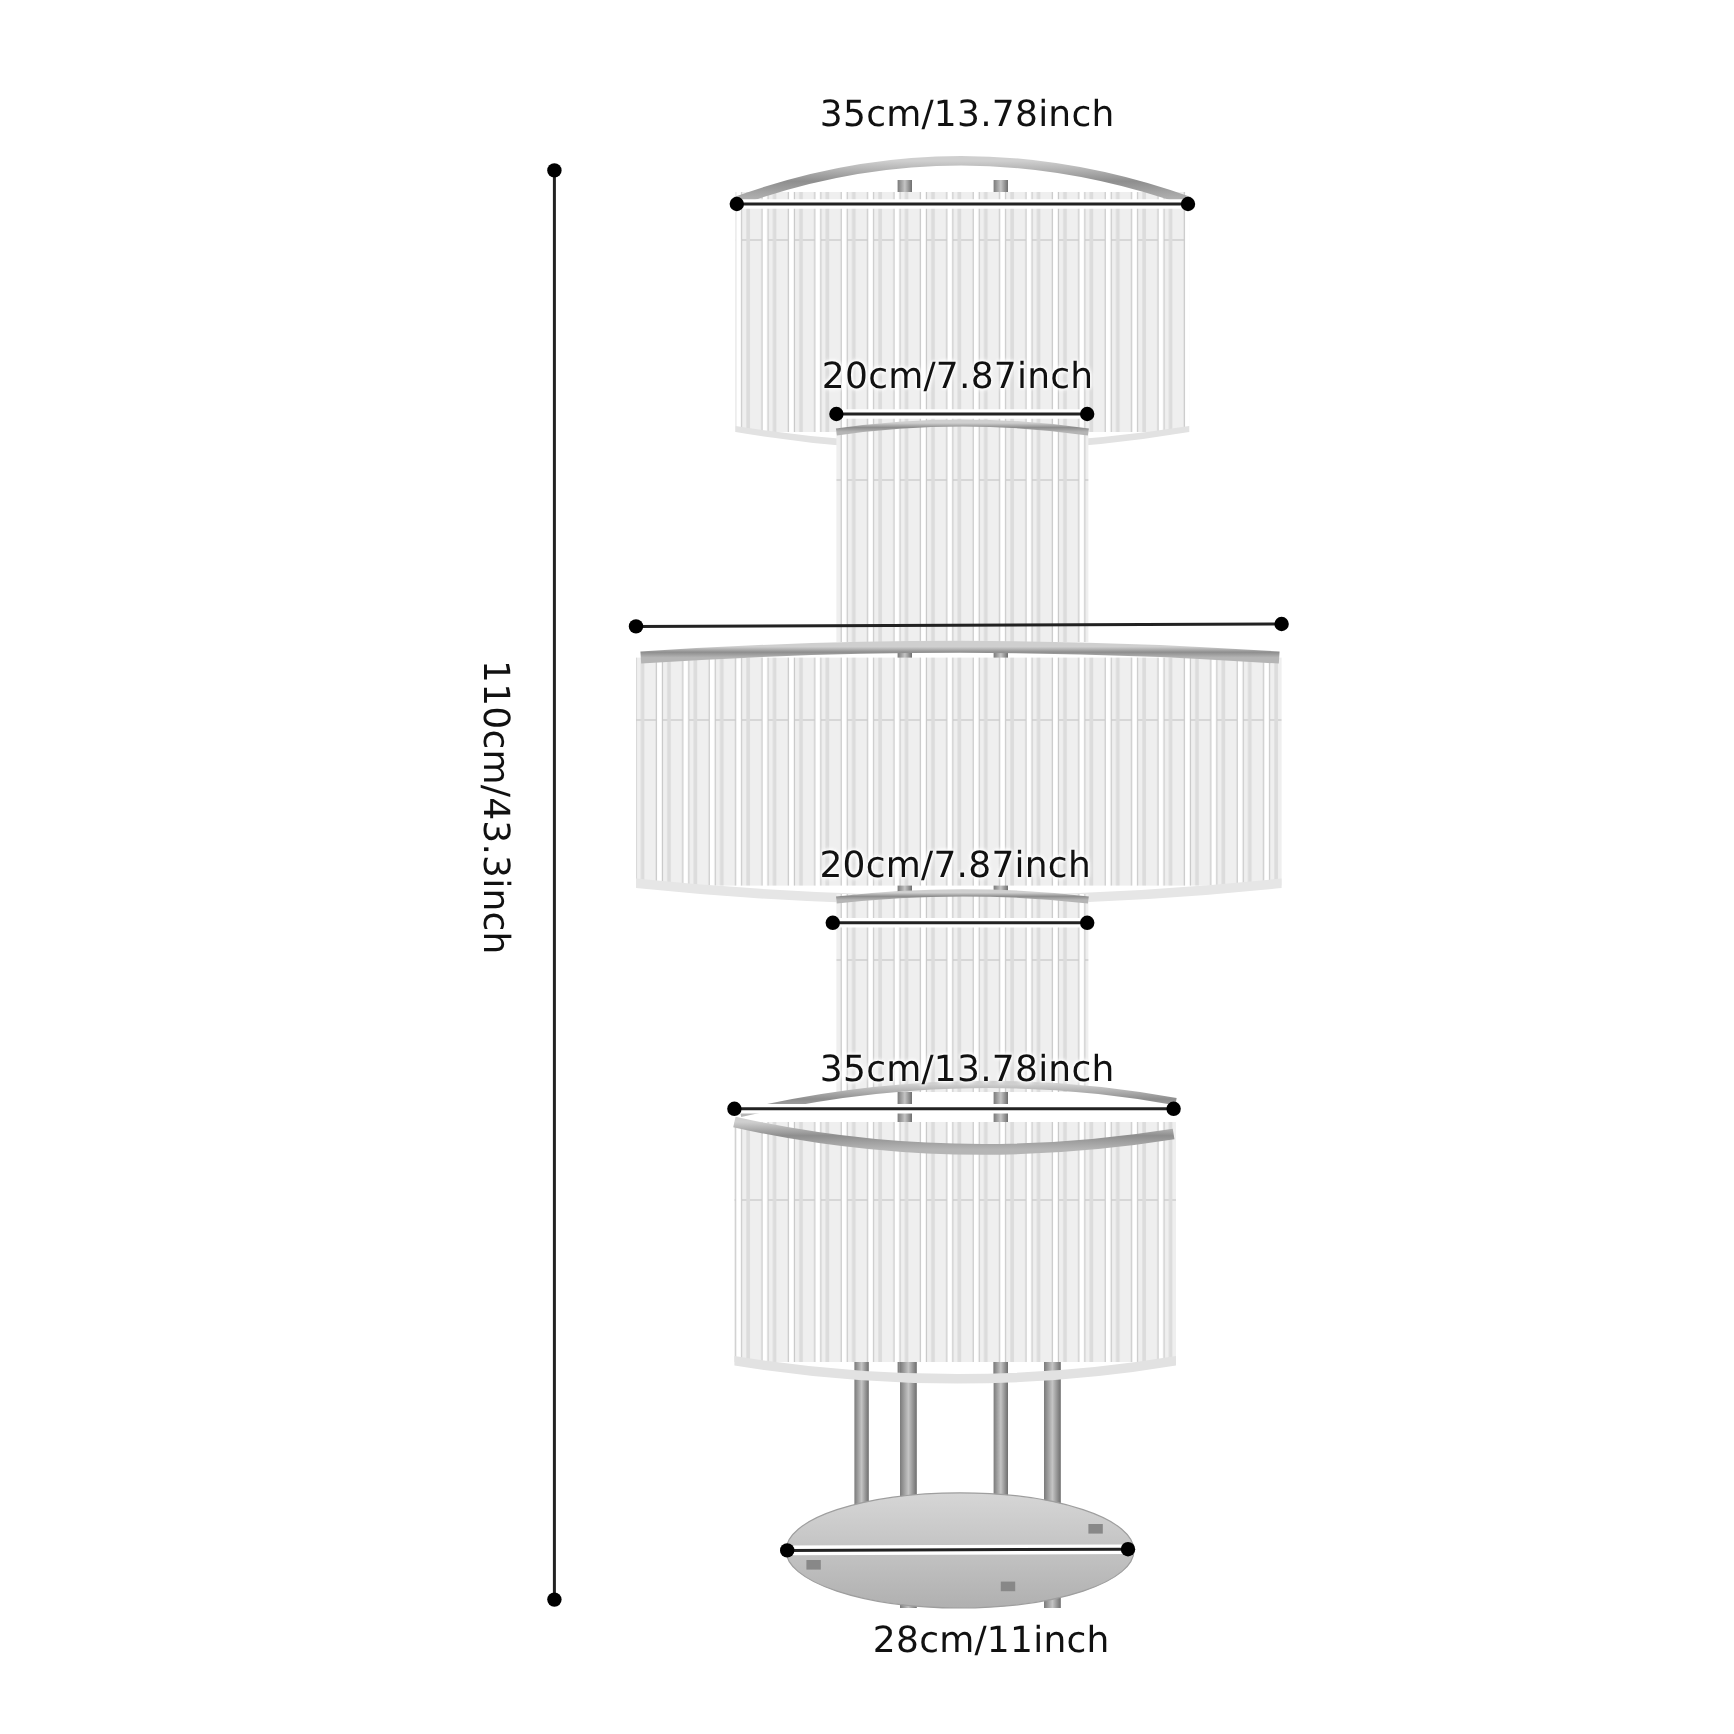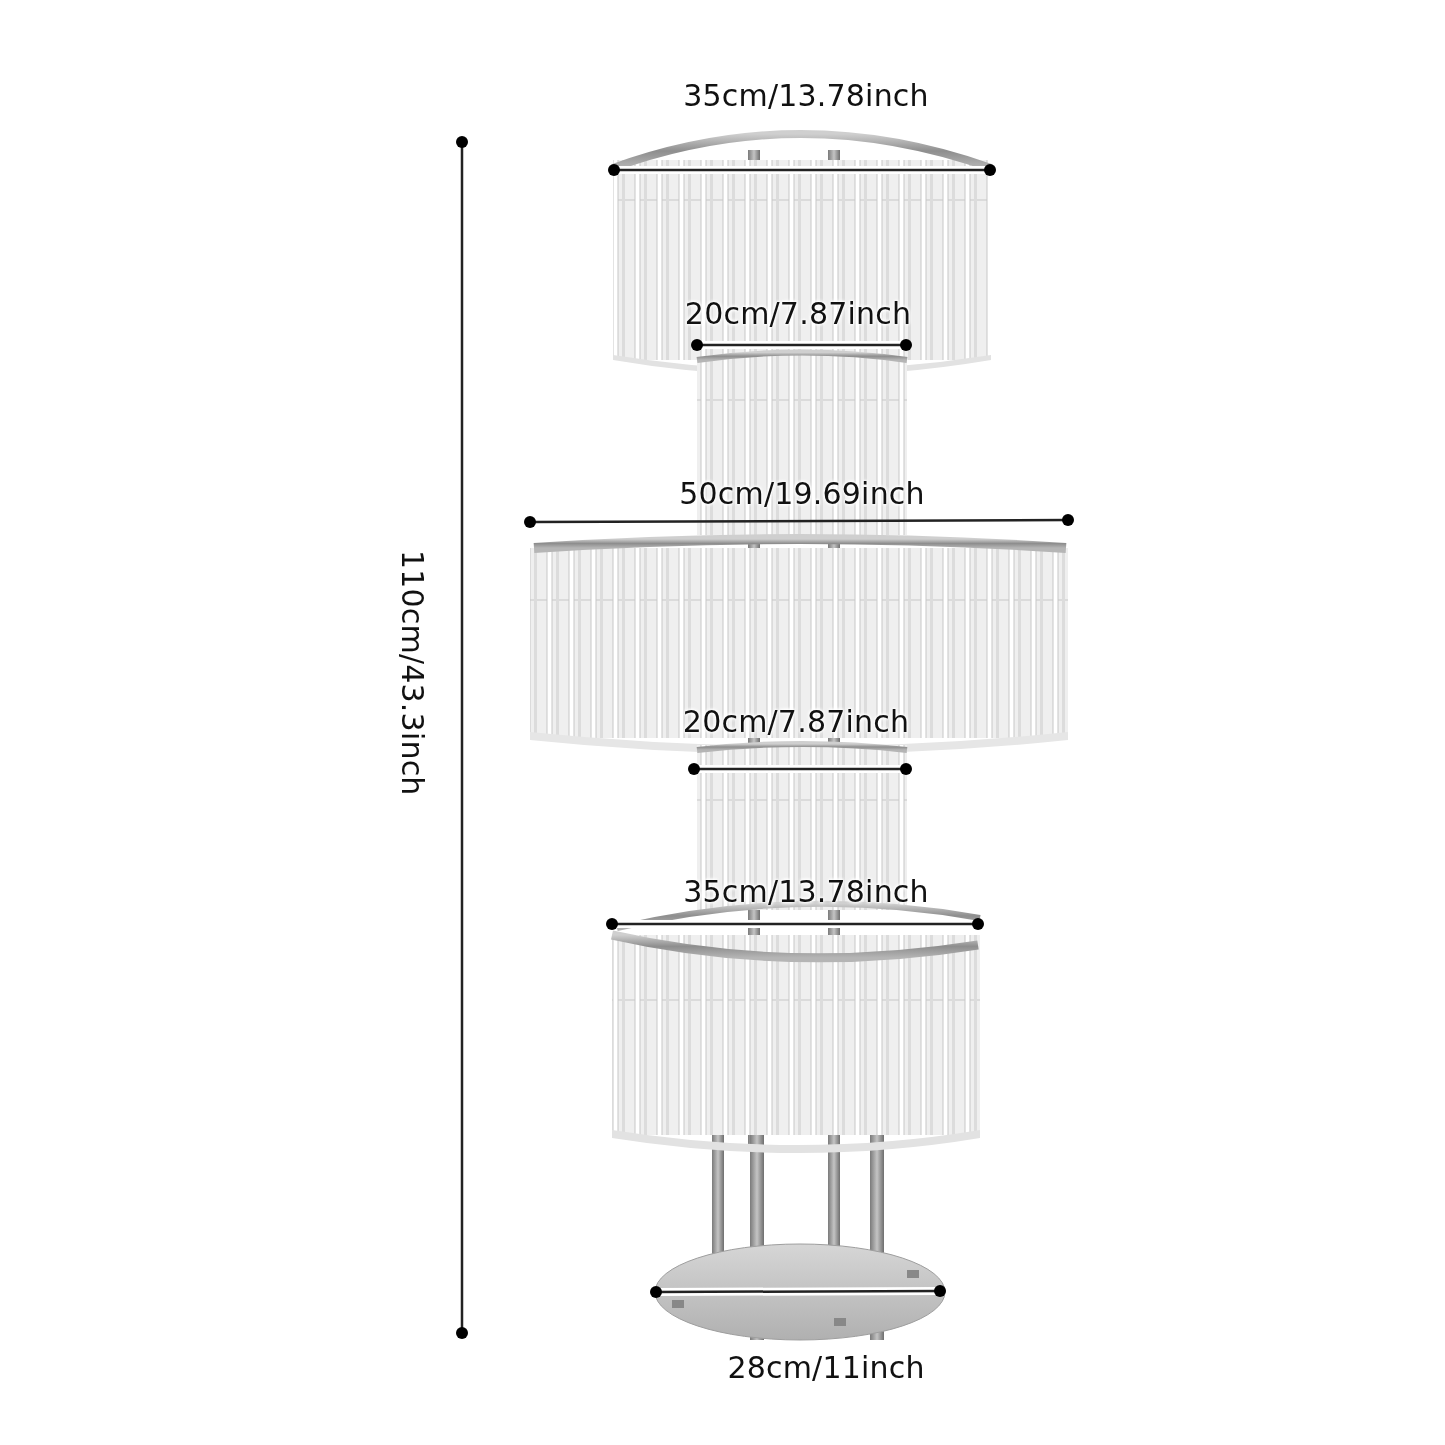--- a/index.html
+++ b/index.html
@@ -124,7 +124,6 @@
 
   <div class="label" style="left:806px; top:78px;">35cm/13.78inch</div>
   <div class="label" style="left:798px; top:296px;">20cm/7.87inch</div>
-  <div class="label" style="left:802px; top:476px;">50cm/19.69inch</div>
   <div class="label" style="left:796px; top:704px;">20cm/7.87inch</div>
   <div class="label" style="left:806px; top:874px;">35cm/13.78inch</div>
   <div class="label" style="left:806px; top:1350px;margin-left:20px;">28cm/11inch</div>

